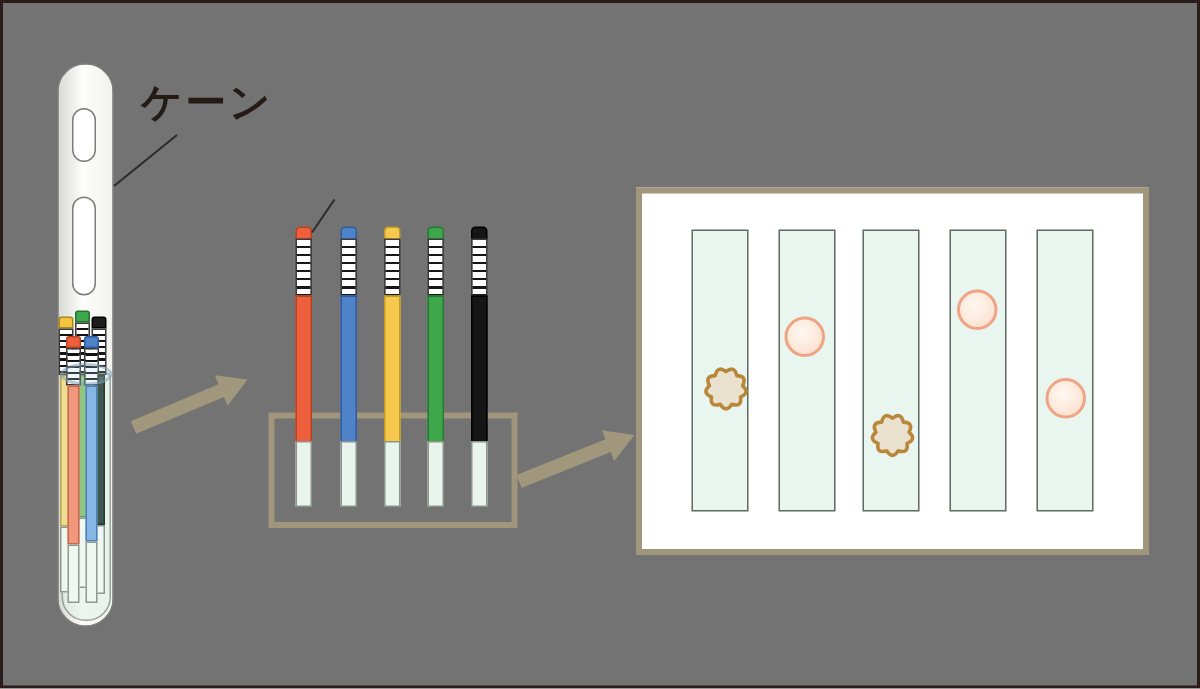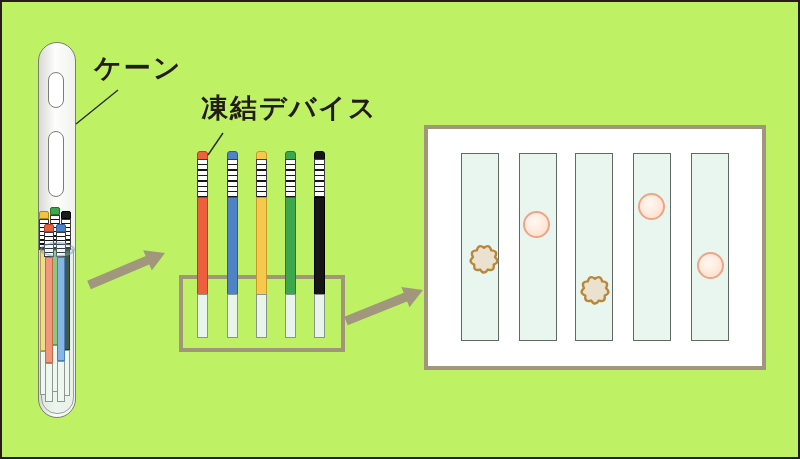--- a/index.html
+++ b/index.html
@@ -3,7 +3,7 @@
 <meta charset="utf-8">
 <style>
   html,body{margin:0;padding:0;background:#fff;font-family:"DejaVu Sans","Liberation Sans",sans-serif;}
-  #stage{position:relative;width:800px;height:459px;background:#bef264;border:2px solid #2b1c1c;box-sizing:border-box;overflow:hidden;}
+  #stage{position:relative;width:800px;height:459px;background:#737373;border:2px solid #2b1c1c;box-sizing:border-box;overflow:hidden;}
   .abs{position:absolute;box-sizing:border-box;}
 
   

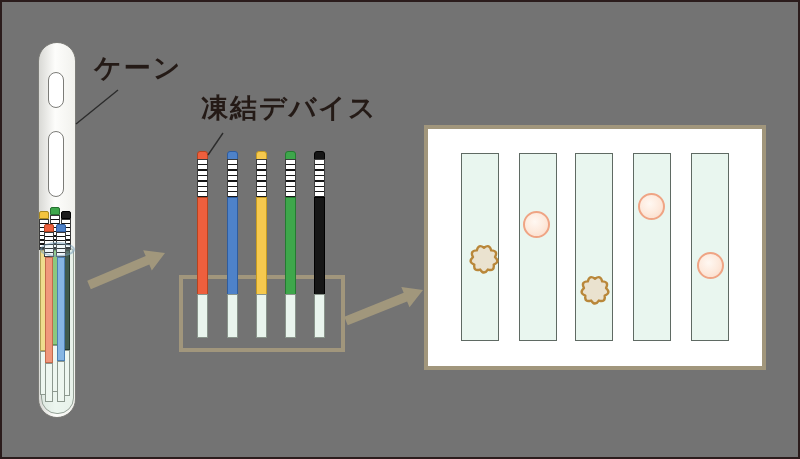--- a/index.html
+++ b/index.html
@@ -83,7 +83,6 @@
   <div class="abs goblet-rim"></div>
 
   <div class="jp-label cane-label">ケーン</div>
-  <div class="jp-label device-label">凍結デバイス</div>
 
   <svg class="overlay">
     <line x1="116" y1="88" x2="74" y2="122" stroke="#2c2c2c" stroke-width="1.4"></line>

